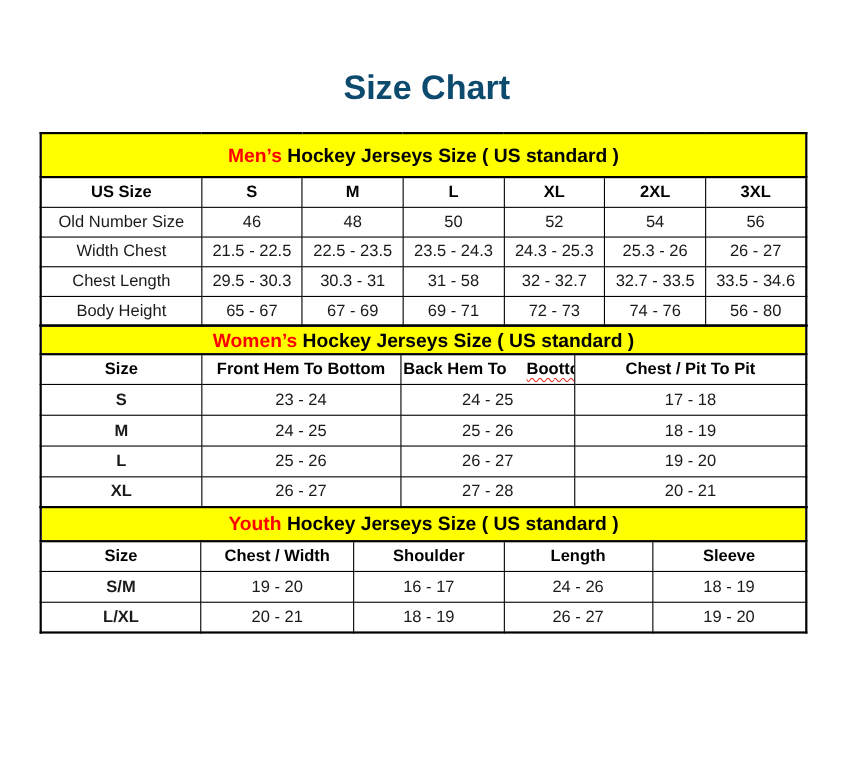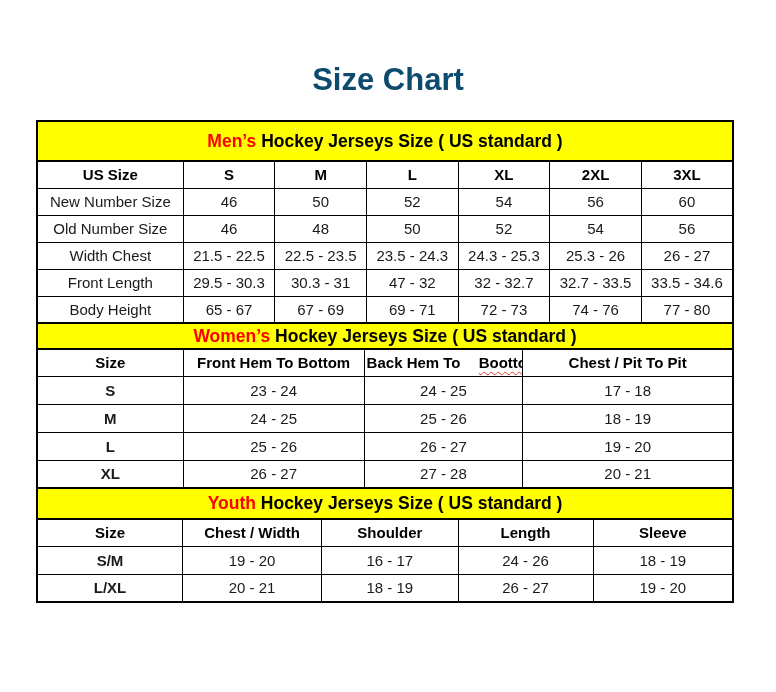--- a/index.html
+++ b/index.html
@@ -79,15 +79,6 @@
           <th data-name="column-header">3XL</th>
         </tr>
         <tr data-name="table-row">
-          <td data-name="row-label">New Number Size</td>
-          <td data-name="value-cell">46</td>
-          <td data-name="value-cell">50</td>
-          <td data-name="value-cell">52</td>
-          <td data-name="value-cell">54</td>
-          <td data-name="value-cell">56</td>
-          <td data-name="value-cell">60</td>
-        </tr>
-        <tr data-name="table-row">
           <td data-name="row-label">Old Number Size</td>
           <td data-name="value-cell">46</td>
           <td data-name="value-cell">48</td>

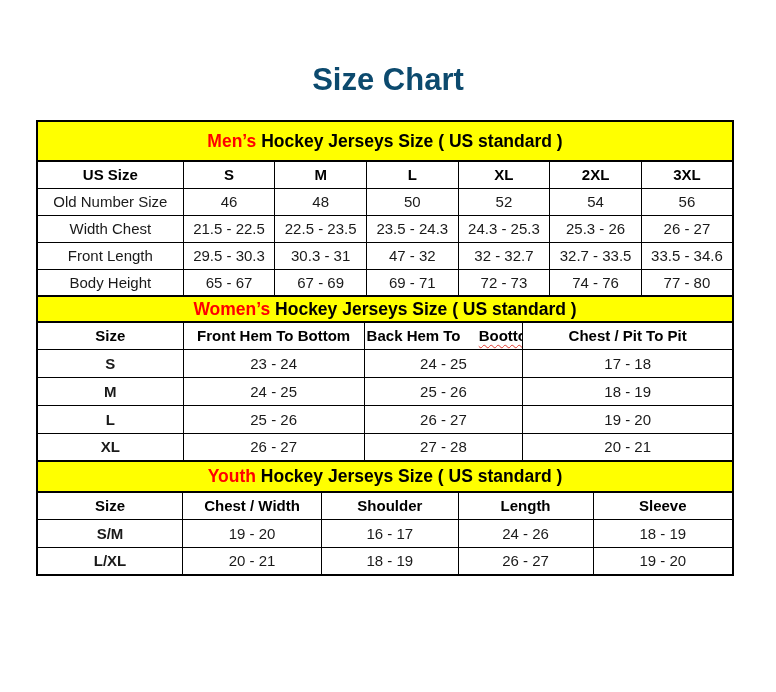--- a/index.html
+++ b/index.html
@@ -97,7 +97,7 @@
           <td data-name="value-cell">26 - 27</td>
         </tr>
         <tr data-name="table-row">
-          <td data-name="row-label">Front Length</td>
+          <td data-name="row-label">Chest Length</td>
           <td data-name="value-cell">29.5 - 30.3</td>
           <td data-name="value-cell">30.3 - 31</td>
           <td data-name="value-cell">47 - 32</td>

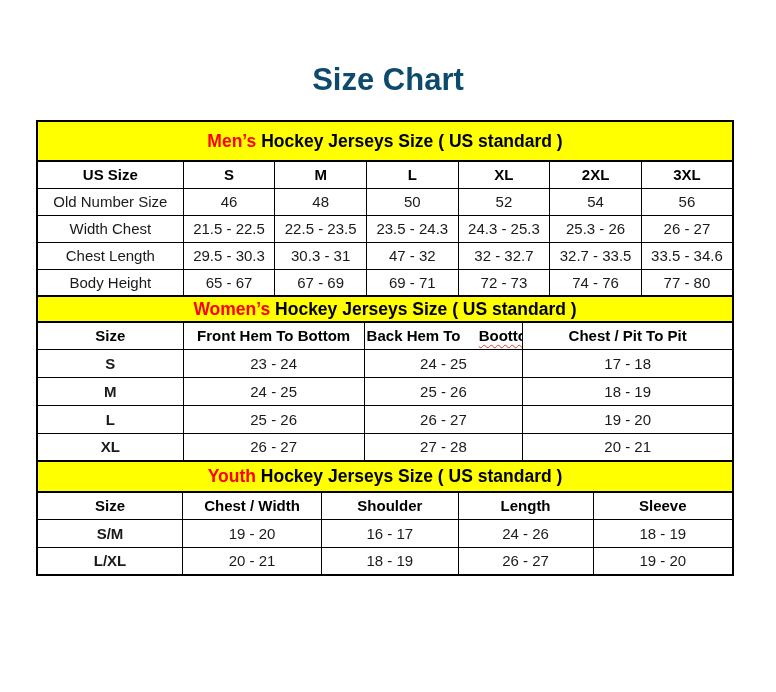--- a/index.html
+++ b/index.html
@@ -100,7 +100,7 @@
           <td data-name="row-label">Chest Length</td>
           <td data-name="value-cell">29.5 - 30.3</td>
           <td data-name="value-cell">30.3 - 31</td>
-          <td data-name="value-cell">47 - 32</td>
+          <td data-name="value-cell">31 - 58</td>
           <td data-name="value-cell">32 - 32.7</td>
           <td data-name="value-cell">32.7 - 33.5</td>
           <td data-name="value-cell">33.5 - 34.6</td>

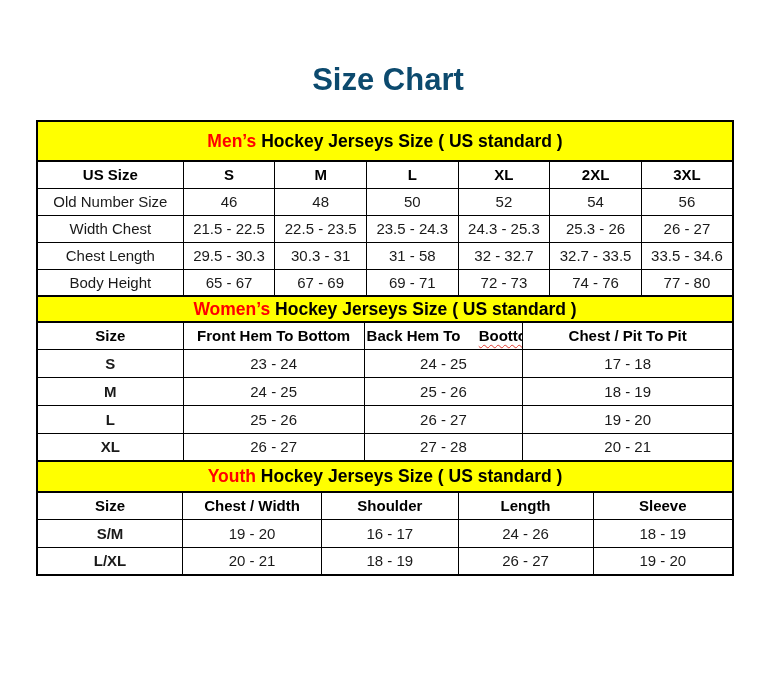--- a/index.html
+++ b/index.html
@@ -112,7 +112,7 @@
           <td data-name="value-cell">69 - 71</td>
           <td data-name="value-cell">72 - 73</td>
           <td data-name="value-cell">74 - 76</td>
-          <td data-name="value-cell">77 - 80</td>
+          <td data-name="value-cell">56 - 80</td>
         </tr>
       </tbody>
   </table>

